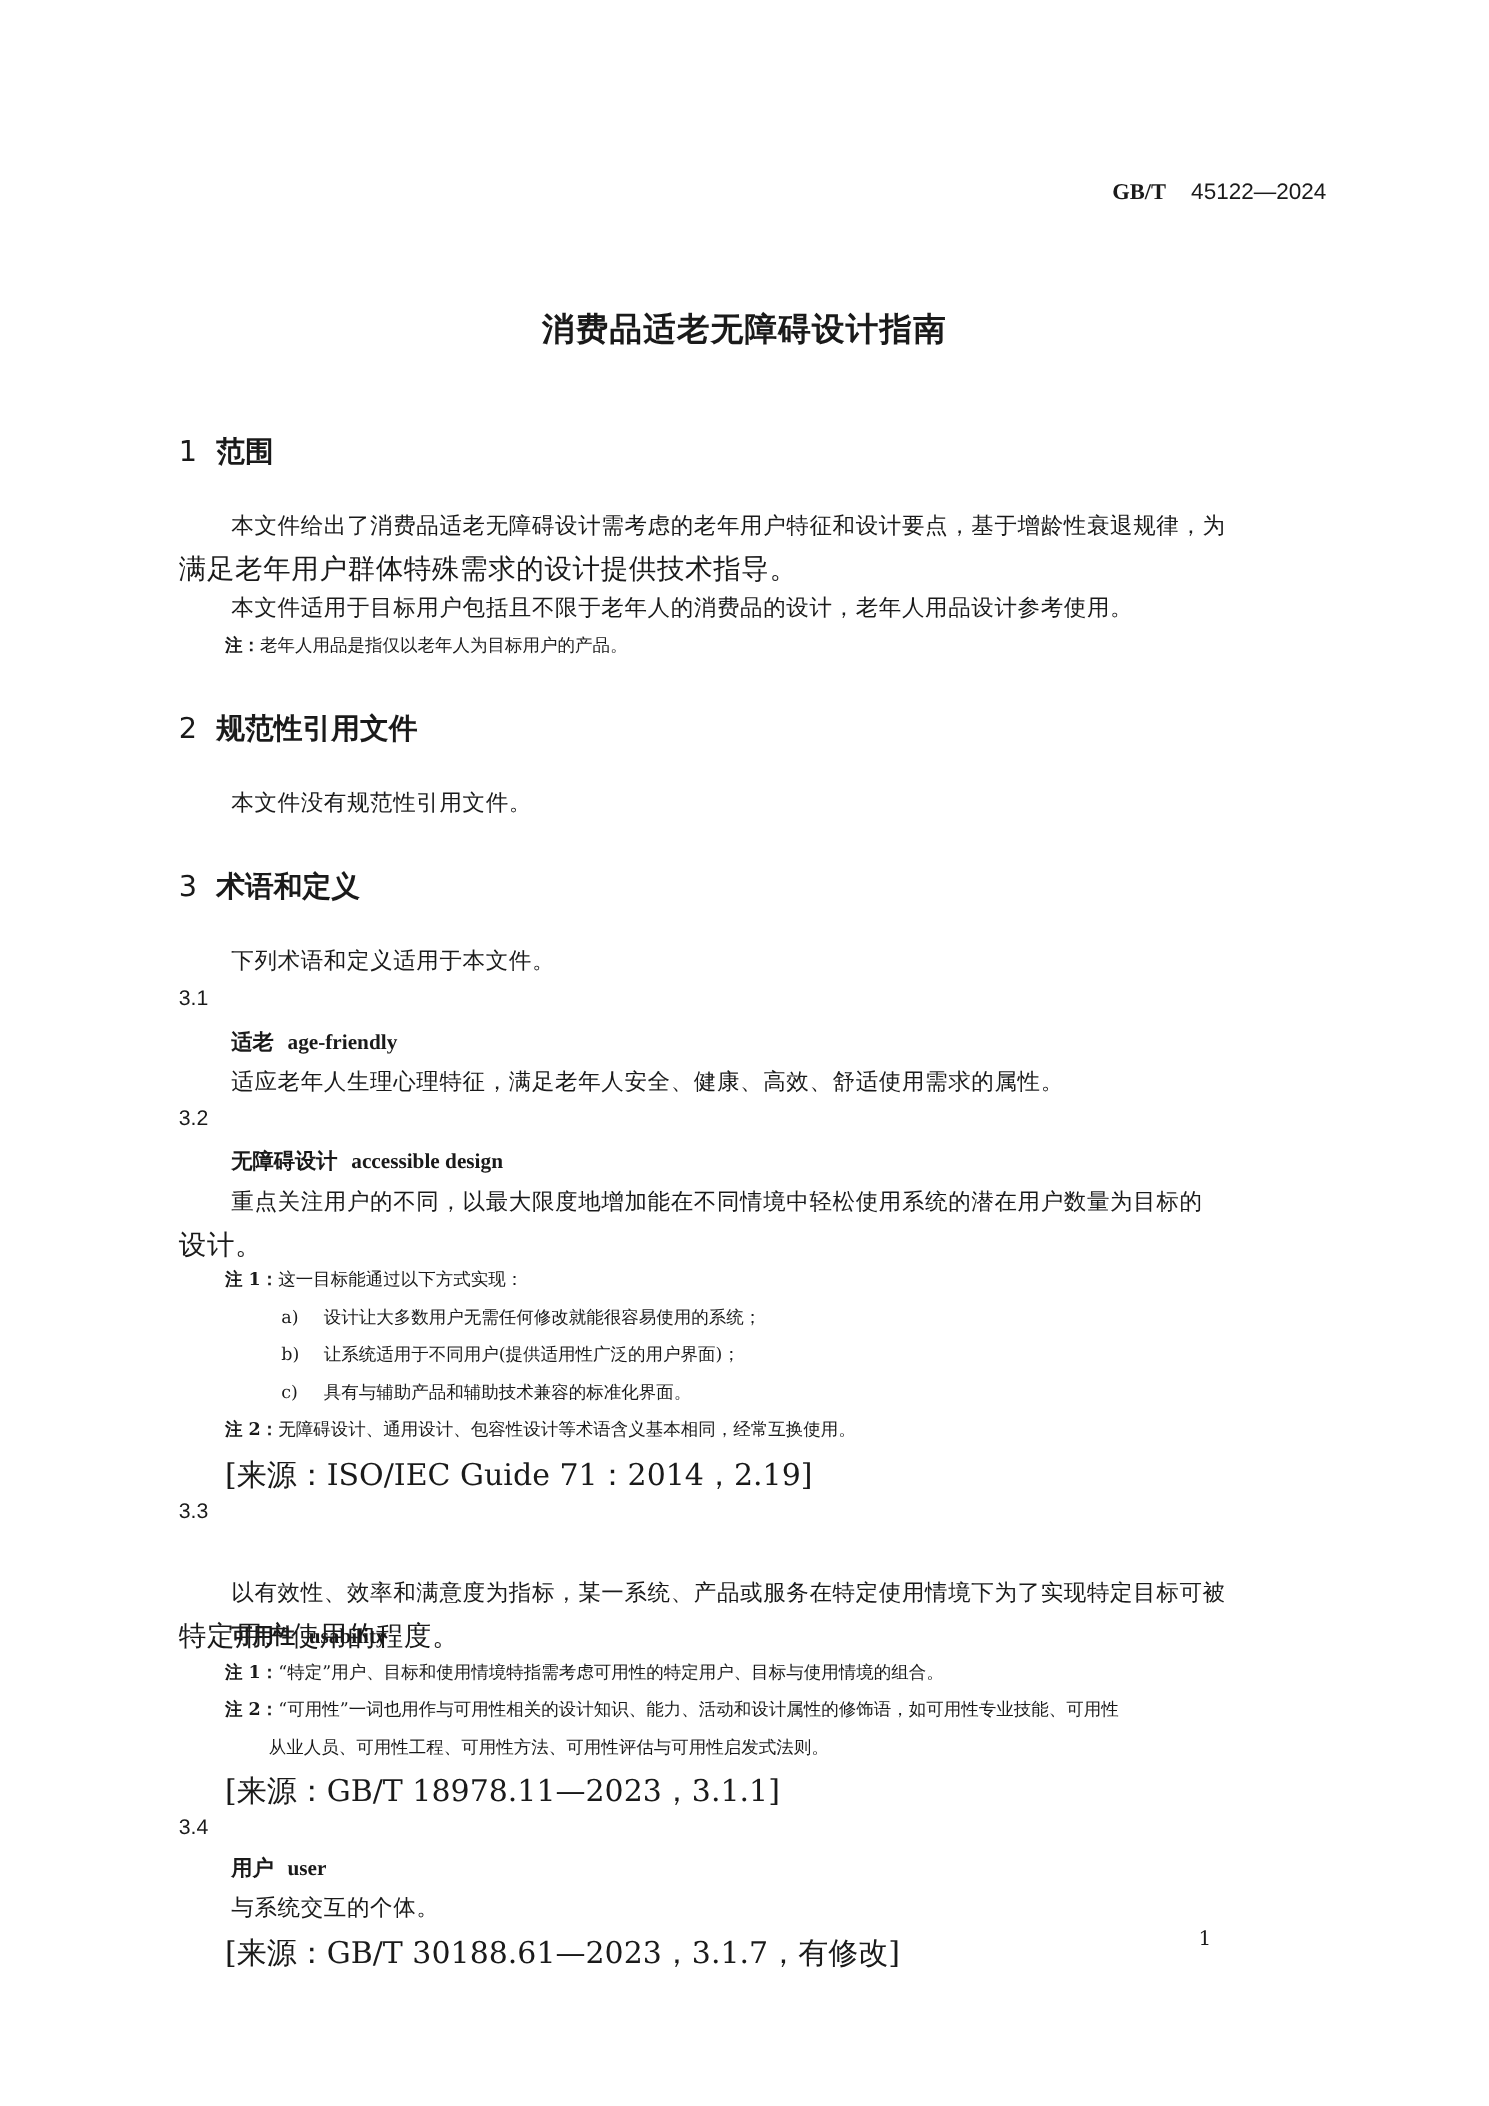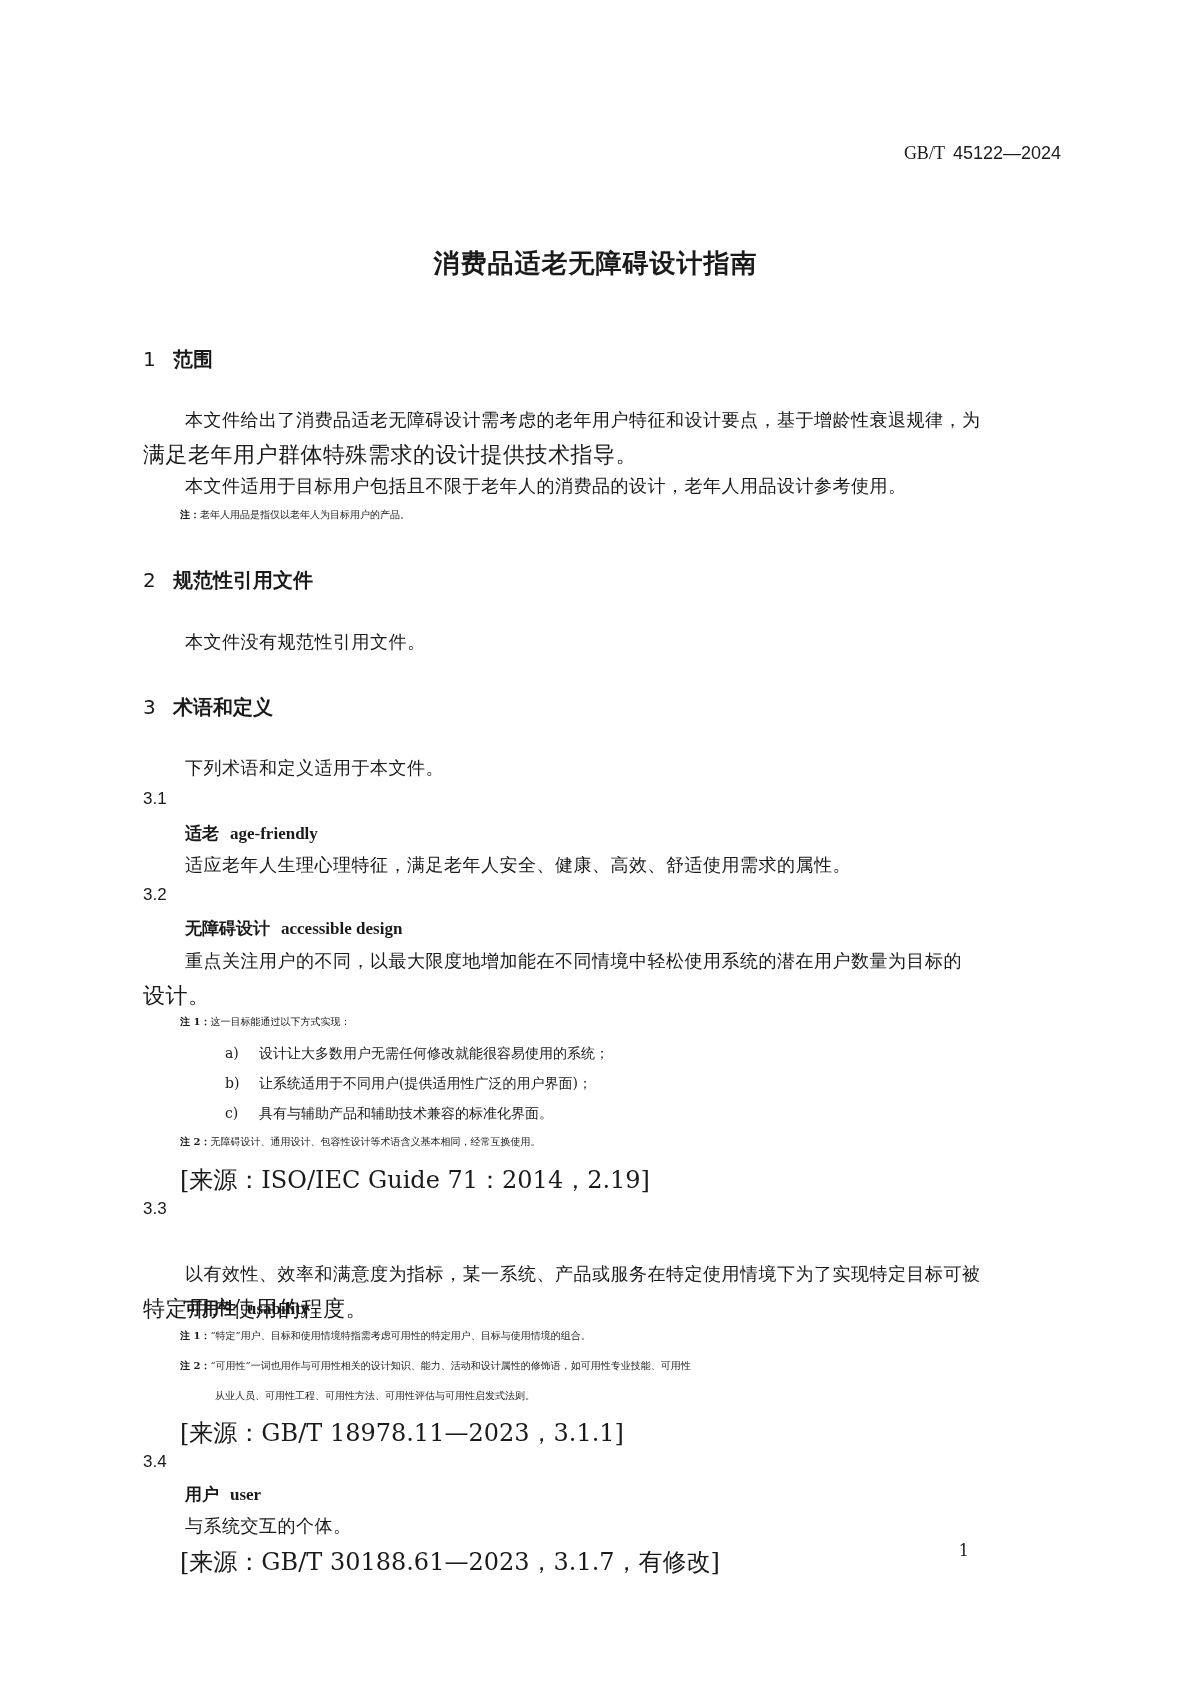--- a/index.html
+++ b/index.html
@@ -6,7 +6,7 @@
   body{width:1191px;height:1685px;position:relative;color:#1a1a1a;font-family:"DejaVu Serif","Liberation Serif",serif;overflow:hidden;}
   .abs{position:absolute;white-space:nowrap;}
   .hdr{right:130px;top:143px;font-size:18px;font-family:"Liberation Serif",serif;}
-  .hdr b{font-weight:normal;margin-right:8px;}
+  .hdr b{font-weight:bold;margin-right:20px;}
   .hdr span.num{font-family:"Liberation Sans",sans-serif;margin-top:40px;}
   .title{left:0;width:1191px;text-align:center;top:246px;font-size:26px;font-family:"DejaVu Sans",sans-serif;font-weight:bold;letter-spacing:1px;}
   .sec{left:143px;font-size:20px;font-family:"DejaVu Sans",sans-serif;font-weight:bold;}

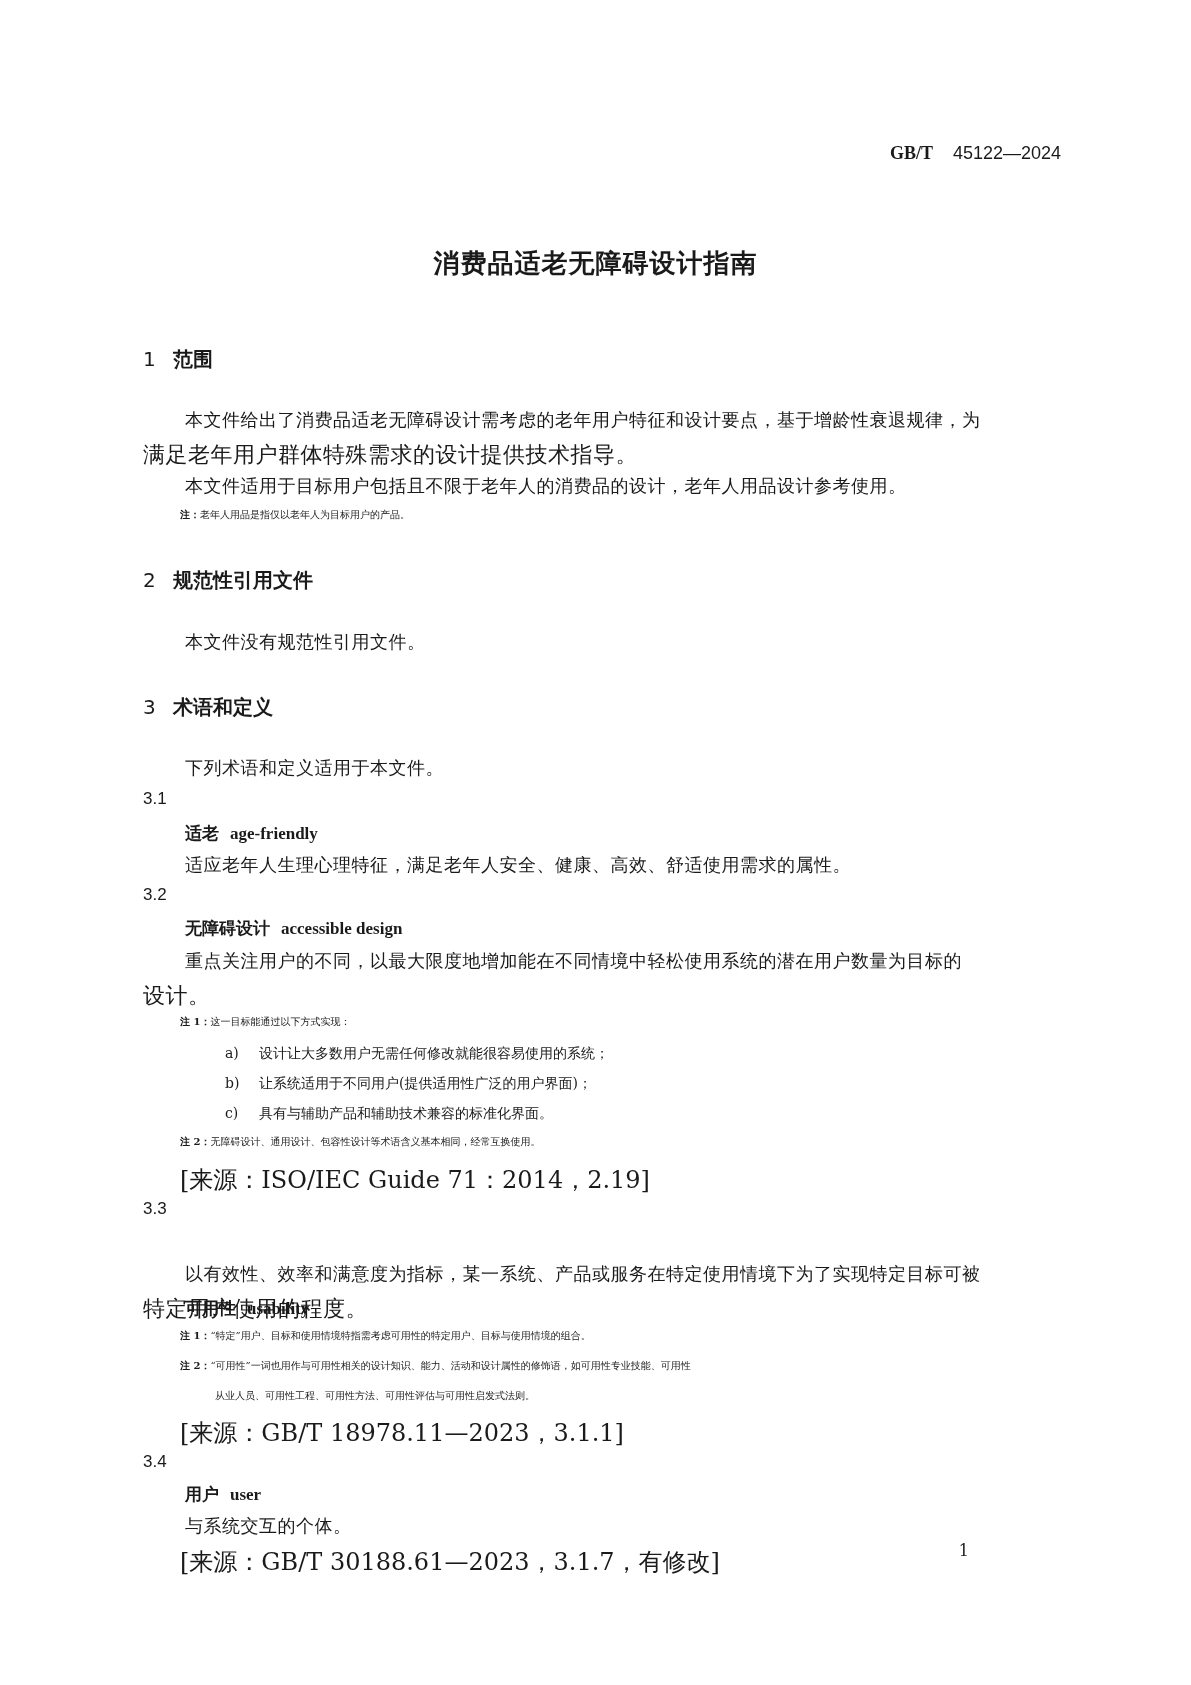--- a/index.html
+++ b/index.html
@@ -9,7 +9,7 @@
   .hdr b{font-weight:bold;margin-right:20px;}
   .hdr span.num{font-family:"Liberation Sans",sans-serif;margin-top:40px;}
   .title{left:0;width:1191px;text-align:center;top:246px;font-size:26px;font-family:"DejaVu Sans",sans-serif;font-weight:bold;letter-spacing:1px;}
-  .sec{left:143px;font-size:20px;font-family:"DejaVu Sans",sans-serif;font-weight:bold;}
+  .sec{left:143px;font-size:23px;font-family:"DejaVu Sans",sans-serif;font-weight:bold;}
   .sec .n{display:inline-block;width:30px;font-weight:normal;}
   .p{left:185px;font-size:18px;letter-spacing:0.5px;text-align:right;}
   .pc{left:143px;font-size:22px;letter-spacing:0.5px;}

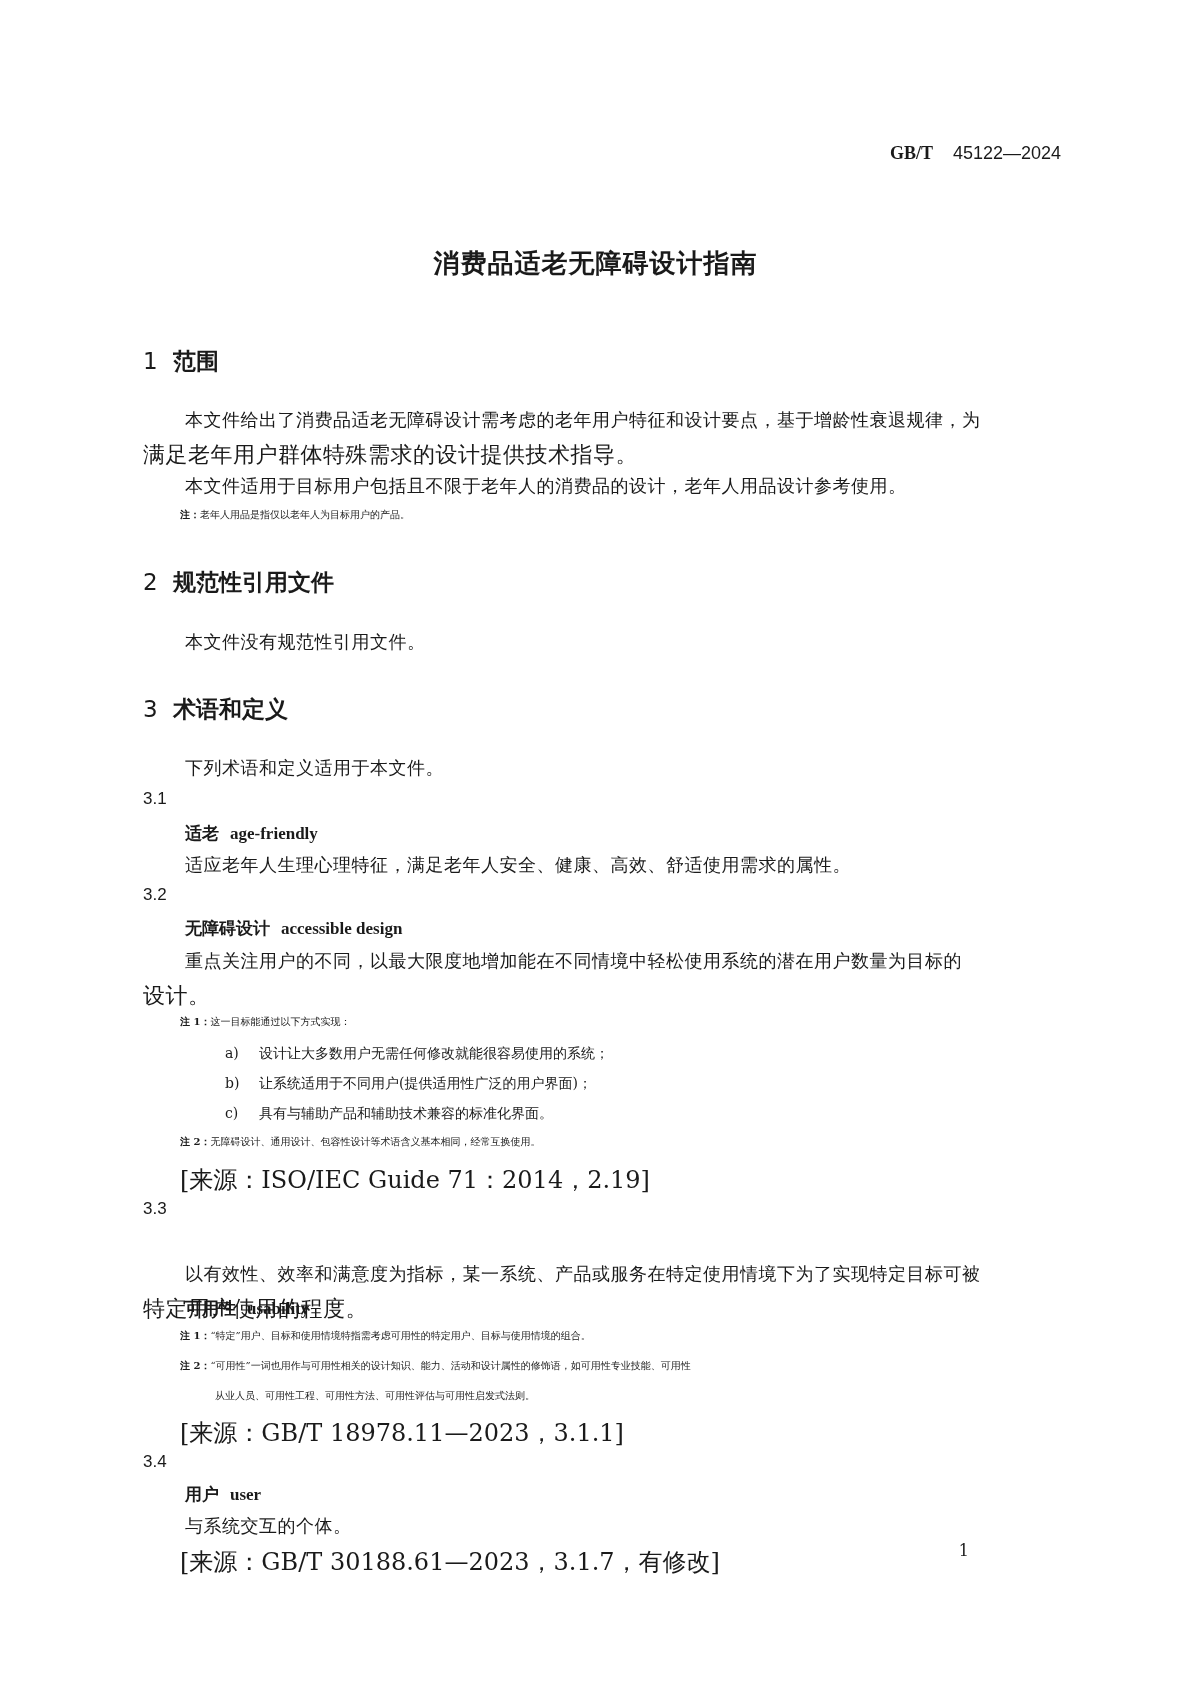--- a/index.html
+++ b/index.html
@@ -13,7 +13,7 @@
   .sec .n{display:inline-block;width:30px;font-weight:normal;}
   .p{left:185px;font-size:18px;letter-spacing:0.5px;text-align:right;}
   .pc{left:143px;font-size:22px;letter-spacing:0.5px;}
-  .note{left:180px;font-size:10px;}
+  .note{left:180px;font-size:14px;}
   .note b{font-weight:bold;}
   .li{left:225px;font-size:14px;}
   .li .k{display:inline-block;width:34px;}

